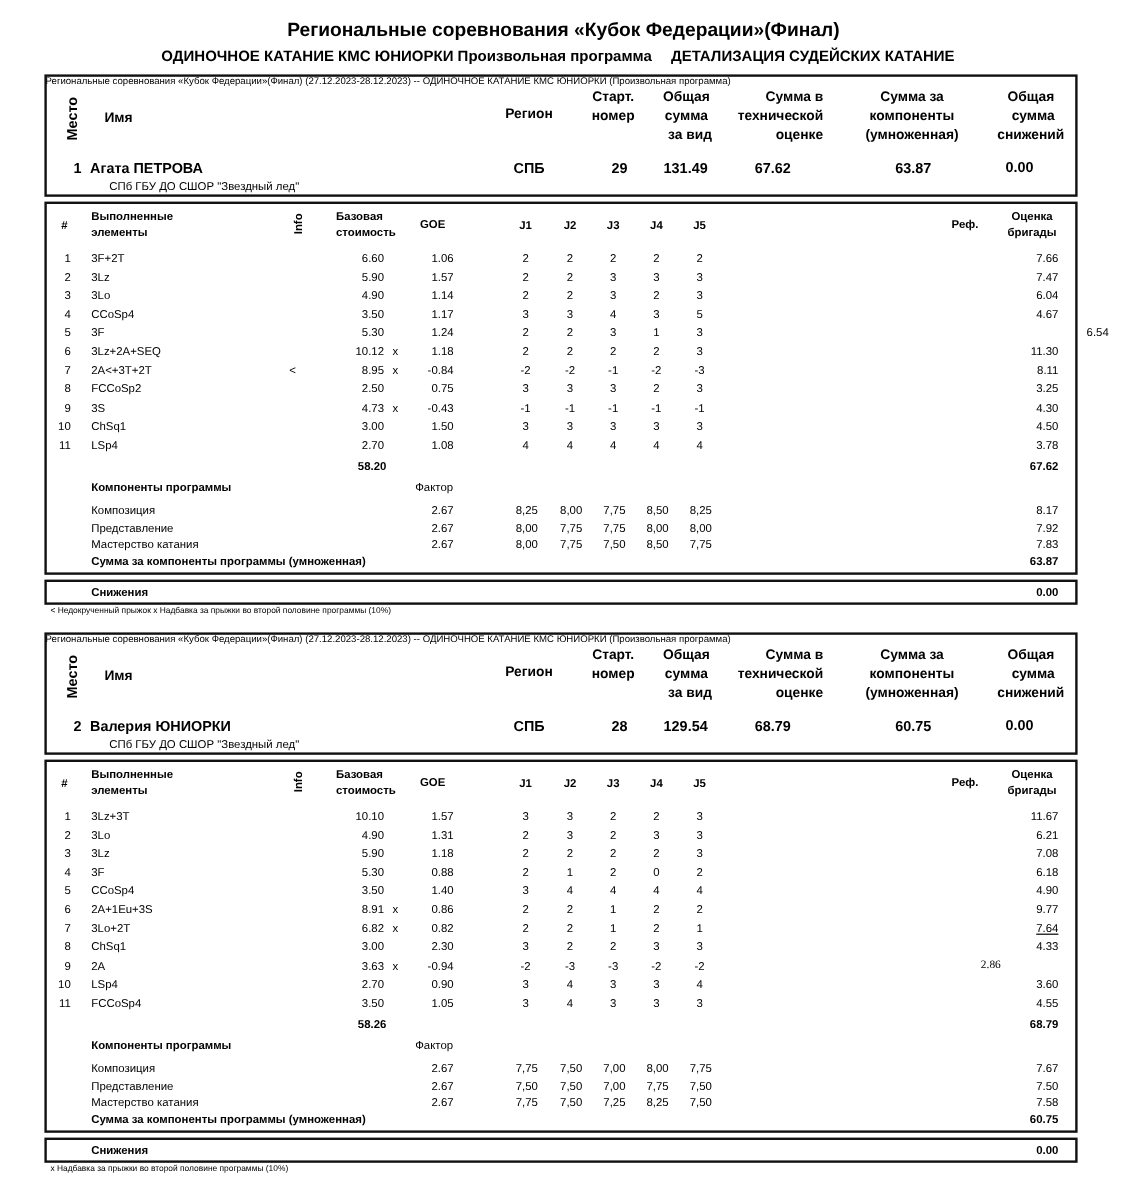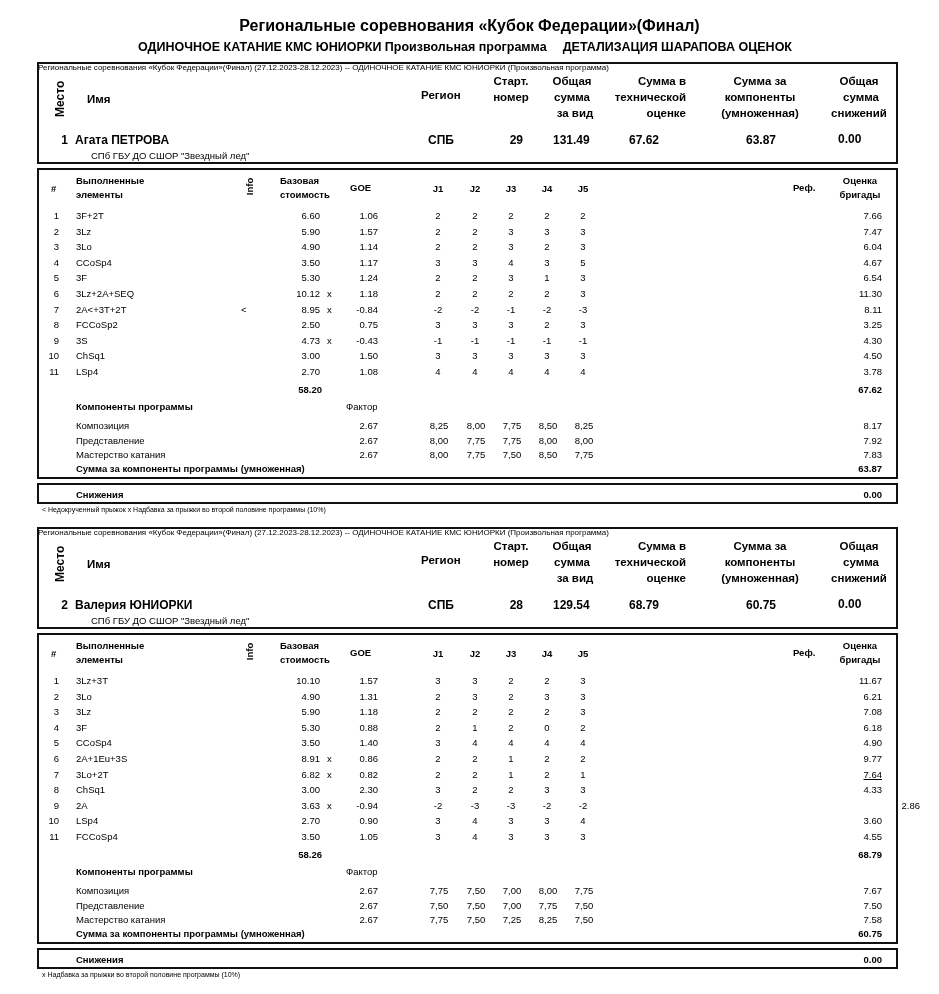--- a/index.html
+++ b/index.html
@@ -30,7 +30,7 @@
 
 <div class="abs title">Региональные соревнования «Кубок Федерации»(Финал)</div>
 <div class="abs subtitle">
-  <span>ОДИНОЧНОЕ КАТАНИЕ КМС ЮНИОРКИ Произвольная программа</span><span>ДЕТАЛИЗАЦИЯ ШАРАПОВА ОЦЕНОК</span>
+  <span>ОДИНОЧНОЕ КАТАНИЕ КМС ЮНИОРКИ Произвольная программа</span><span>ДЕТАЛИЗАЦИЯ СУДЕЙСКИХ КАТАНИЕ</span>
 </div>
 
 <div id="sheets">

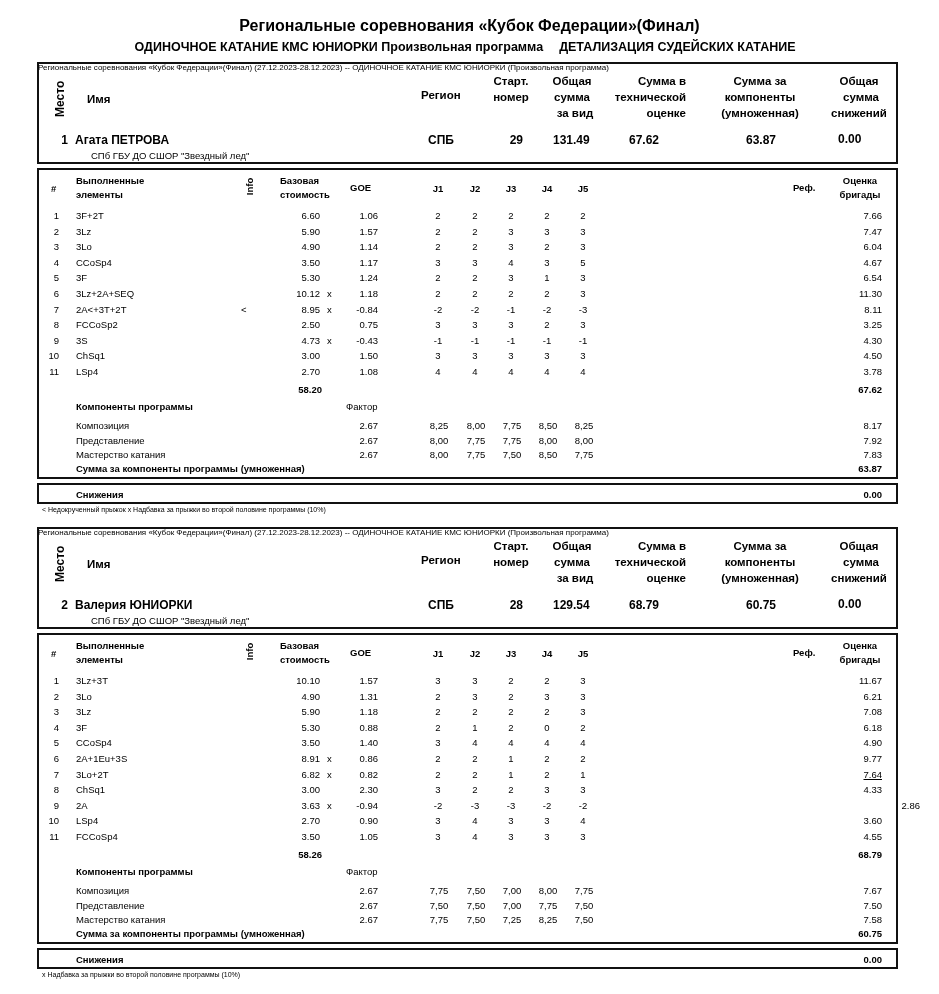--- a/index.html
+++ b/index.html
@@ -147,7 +147,7 @@
         <div class="abs r9 ct" style="left:499px;top:-5px;width:24px;">3</div>
         <div class="abs r9 ct" style="left:535px;top:-5px;width:24px;">1</div>
         <div class="abs r9 ct" style="left:571px;top:-5px;width:24px;">3</div>
-        <div class="abs r9 rt" style="left:830px;top:-5px;width:52px;">6.54</div>
+        <div class="abs r9 rt" style="left:872px;top:-5px;width:52px;">6.54</div>
       </div>
       <div style="position:absolute;left:0;top:293px;width:939px;height:14px;">
         <div class="abs r9 rt" style="left:44px;top:-5px;width:15px;">6</div>

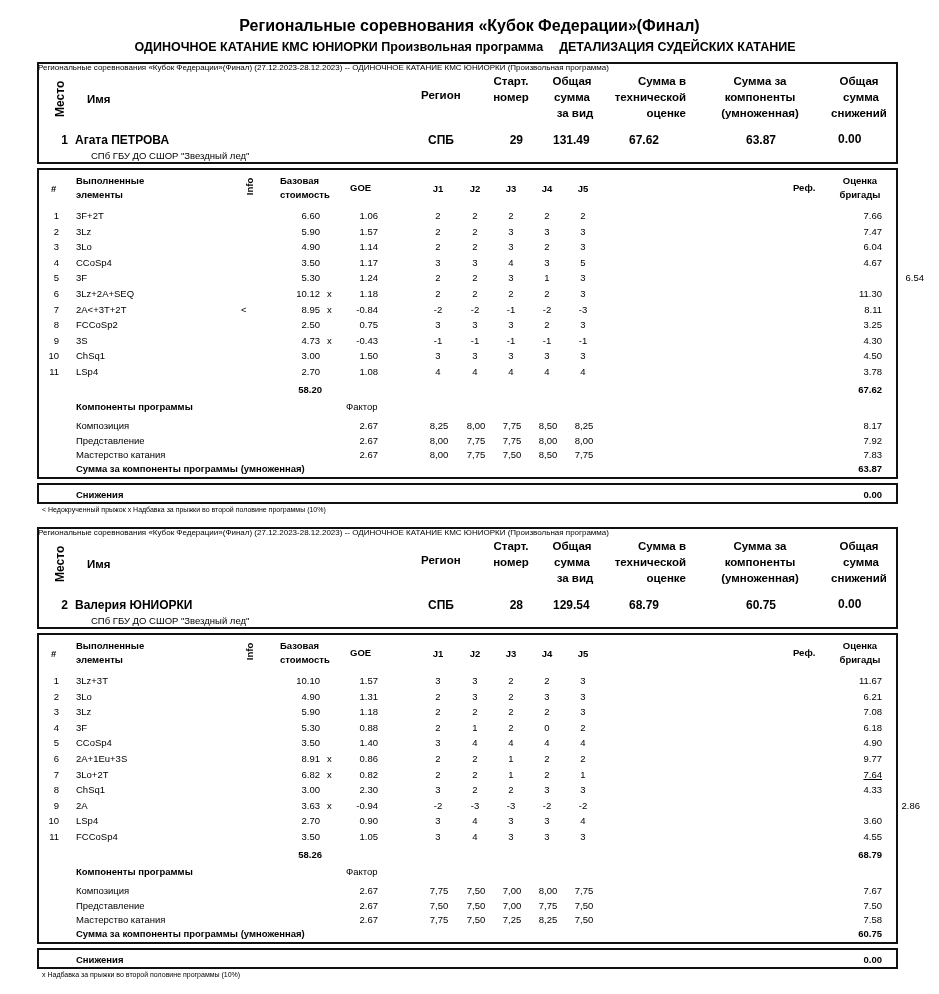--- a/index.html
+++ b/index.html
@@ -443,7 +443,7 @@
         <div class="abs r9 ct" style="left:499px;top:-5px;width:24px;">-3</div>
         <div class="abs r9 ct" style="left:535px;top:-5px;width:24px;">-2</div>
         <div class="abs r9 ct" style="left:571px;top:-5px;width:24px;">-2</div>
-        <div class="abs r9 rt" style="left:868px;top:-5px;width:52px;">2.86</div>
+        <div class="abs r9 rt" style="left:782px;top:-5px;width:52px;font-family:Liberation Serif, serif;">2.86</div>
       </div>
       <div style="position:absolute;left:0;top:355px;width:939px;height:14px;">
         <div class="abs r9 rt" style="left:44px;top:-5px;width:15px;">10</div>

